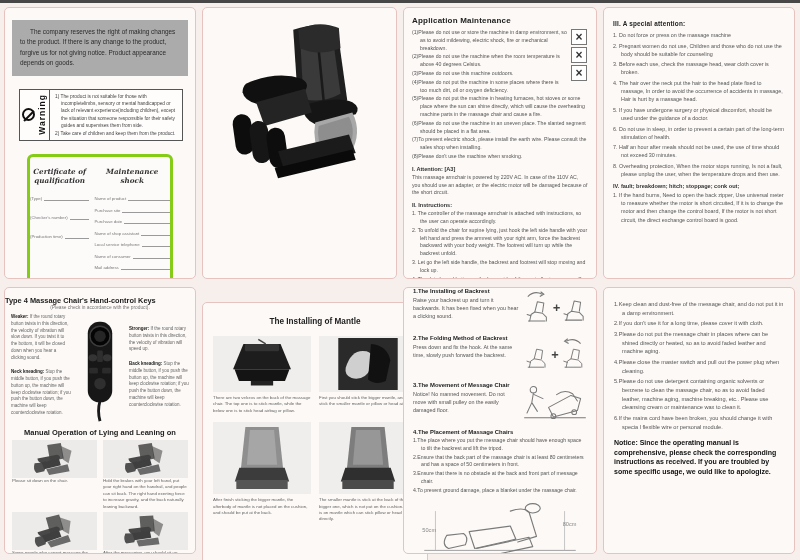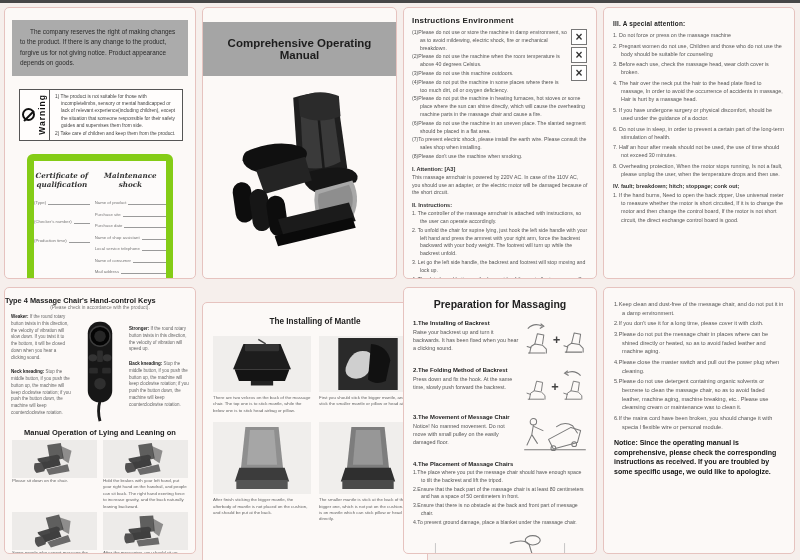--- a/index.html
+++ b/index.html
@@ -234,7 +234,7 @@
 
   <section class="card" id="pC">
     <div class="pad">
-      <h2 class="small">Instructions Environment</h2>
+      <h2 class="small">Application Maintenance</h2>
       <div class="icoStack">
         <div class="icoBox">
             <span>×</span>

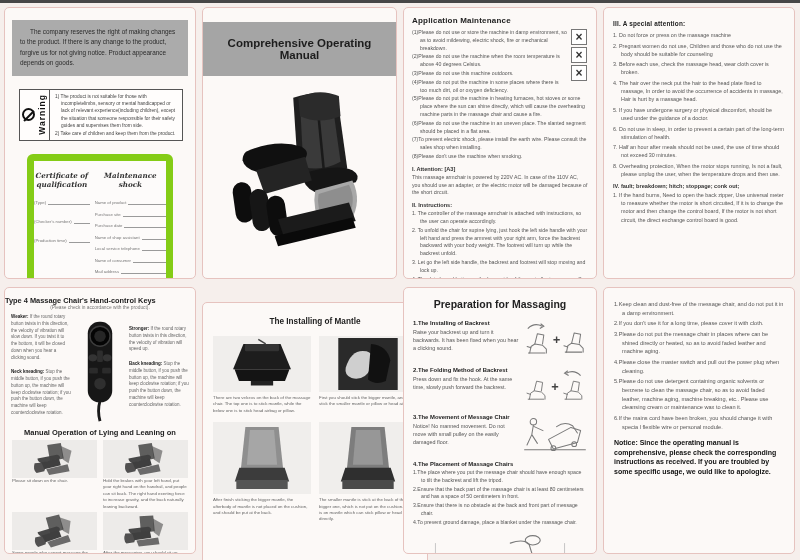--- a/index.html
+++ b/index.html
@@ -224,7 +224,6 @@
   </section>
 
   <section class="card" id="pB">
-    <div class="banner">Comprehensive Operating Manual</div>
     <div class="photo">
       <svg viewBox="0 0 180 200">
           <use href="#bigChair"></use>

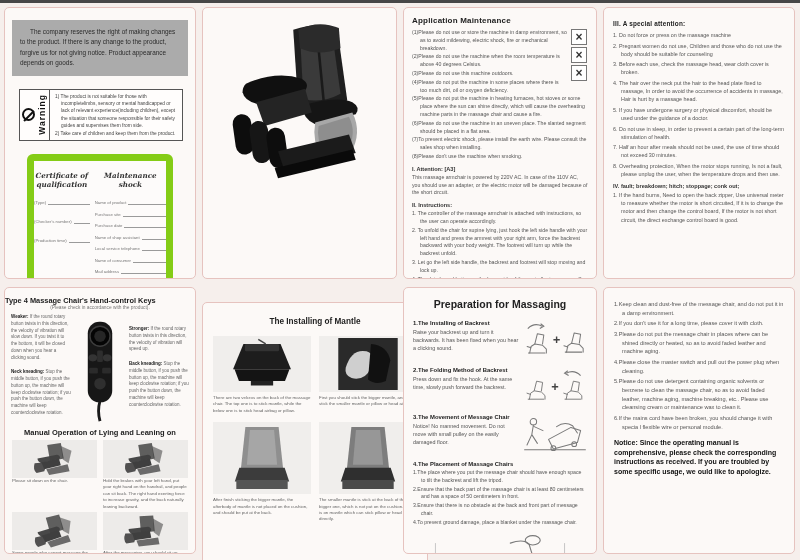--- a/index.html
+++ b/index.html
@@ -26,7 +26,7 @@
   .warnWord{writing-mode:vertical-rl;transform:rotate(180deg);font-weight:bold;font-size:8.5px;color:#111;letter-spacing:1px}
   .warnText{padding:3px 5px;font-size:4.8px;line-height:1.55;color:#444}
   .warnText p{padding-left:6px;text-indent:-6px}
-  .certBox{margin:13px 22px 0;border:7px solid #84cc16;border-radius:6px;display:flex;padding:10px 0;height:140px;background:#fdfbfa}
+  .certBox{margin:13px 22px 0;border:3px solid #84cc16;border-radius:6px;display:flex;padding:10px 0;height:140px;background:#fdfbfa}
   .certCol{width:46%;padding-right:5px}
   .maintCol{flex:1}
   .script{font-family:"DejaVu Serif",serif;font-style:italic;font-weight:bold;font-size:7.2px;color:#333;text-align:center;margin-bottom:11px}

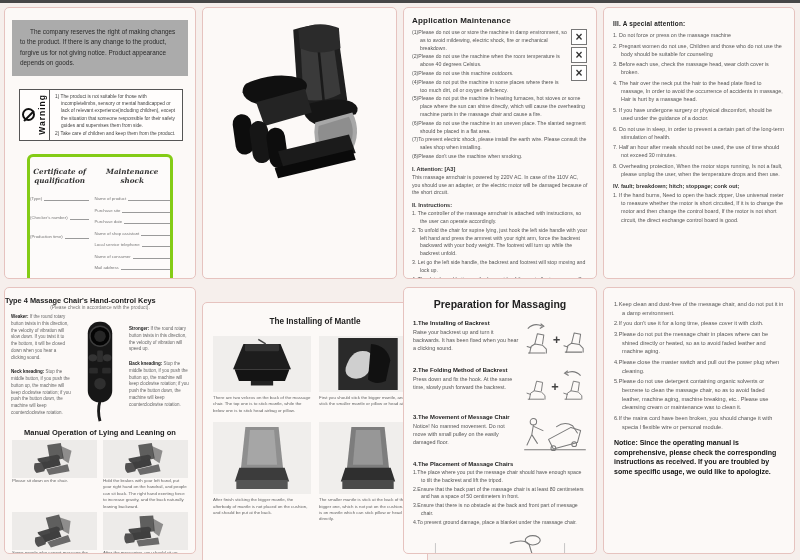--- a/index.html
+++ b/index.html
@@ -388,7 +388,6 @@
   </section>
 
   <section class="card" id="pG">
-    <h2>Preparation for Massaging</h2>
     <div class="stepRow">
       <div class="stepTxt">
         <h4>1.The Installing of Backrest</h4>

